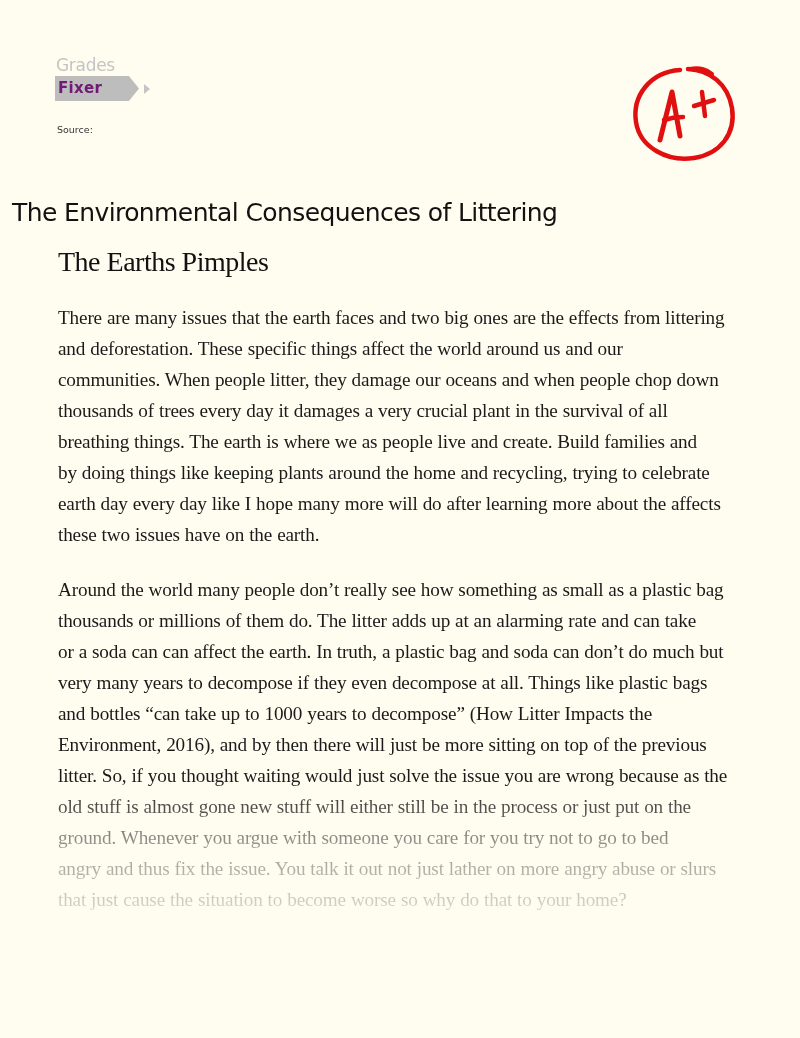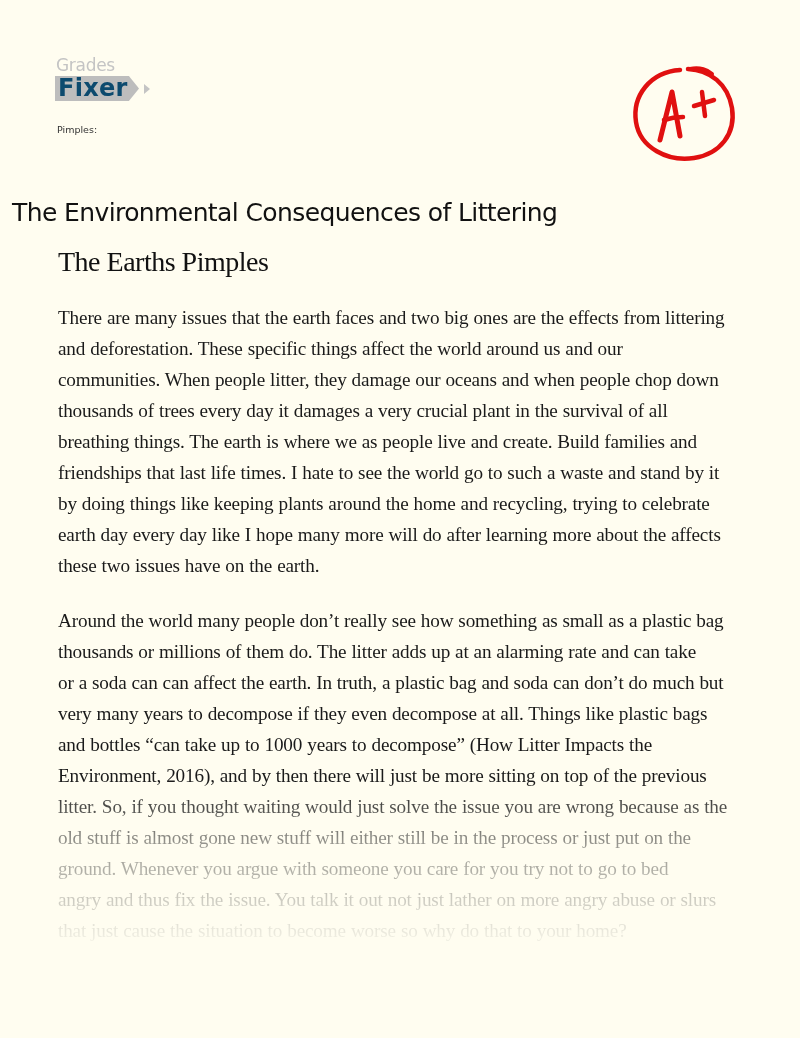--- a/index.html
+++ b/index.html
@@ -48,8 +48,8 @@
       top: 21px;
       font-family: "DejaVu Sans", sans-serif;
       font-weight: bold;
-      font-size: 24px;
-      color: #0c4a6e;
+      font-size: 15px;
+      color: #701a75;
       line-height: 25px;
       letter-spacing: 0.3px;
     }

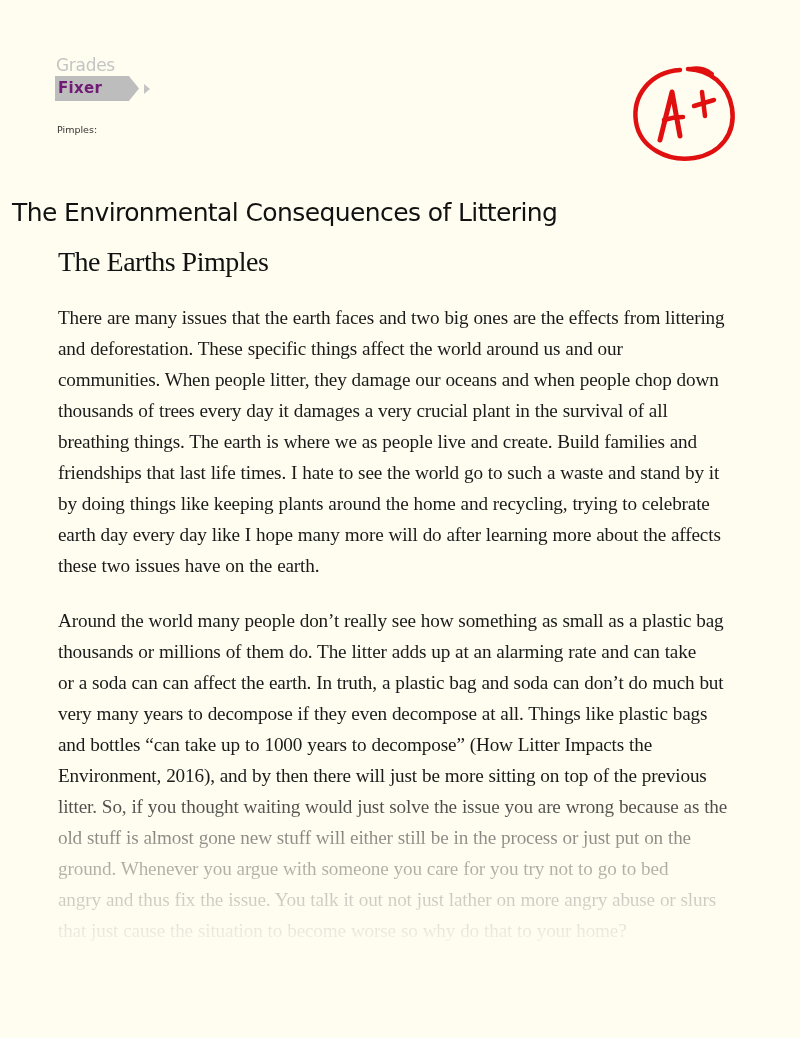--- a/index.html
+++ b/index.html
@@ -145,7 +145,7 @@
   <div class="logo-arrow"></div>
 </div>
 
-<div class="source">Pimples:</div>
+<div class="source">Source:</div>
 
 <div class="grade-badge">
   <svg width="112" height="104" viewBox="0 0 112 104">

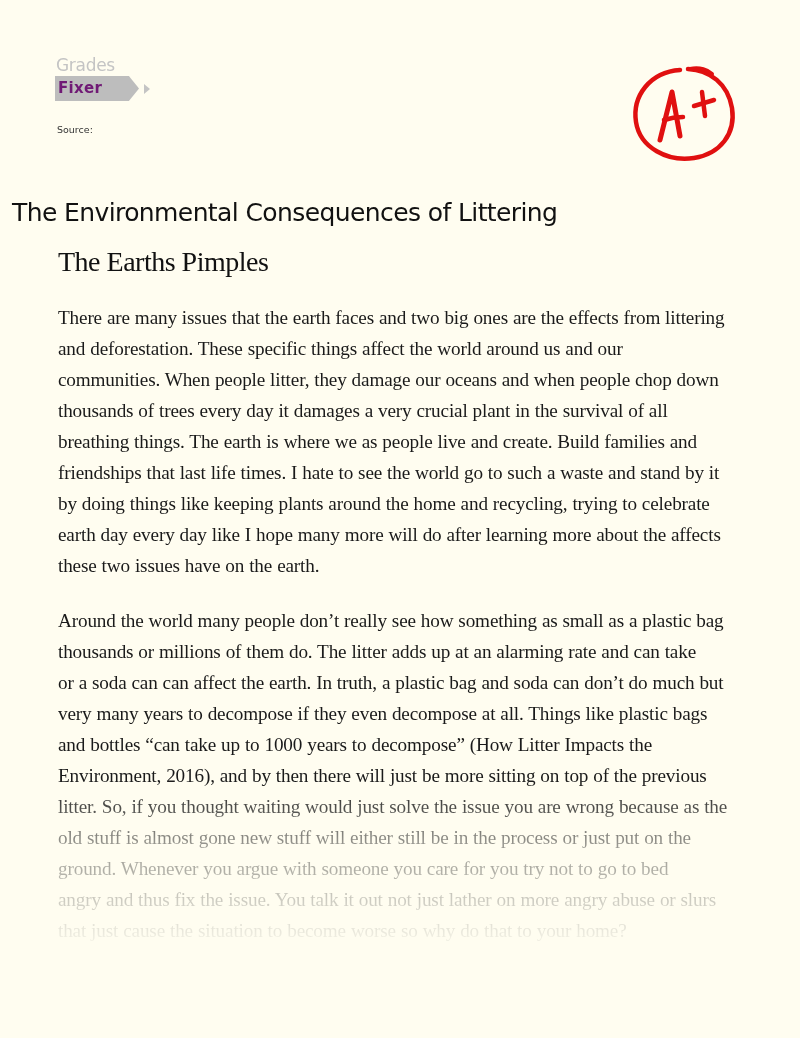--- a/index.html
+++ b/index.html
@@ -169,7 +169,6 @@
     <span class="line">communities. When people litter, they damage our oceans and when people chop down</span>
     <span class="line">thousands of trees every day it damages a very crucial plant in the survival of all</span>
     <span class="line">breathing things. The earth is where we as people live and create. Build families and</span>
-    <span class="line">friendships that last life times. I hate to see the world go to such a waste and stand by it</span>
     <span class="line">by doing things like keeping plants around the home and recycling, trying to celebrate</span>
     <span class="line">earth day every day like I hope many more will do after learning more about the affects</span>
     <span class="line">these two issues have on the earth.</span>

